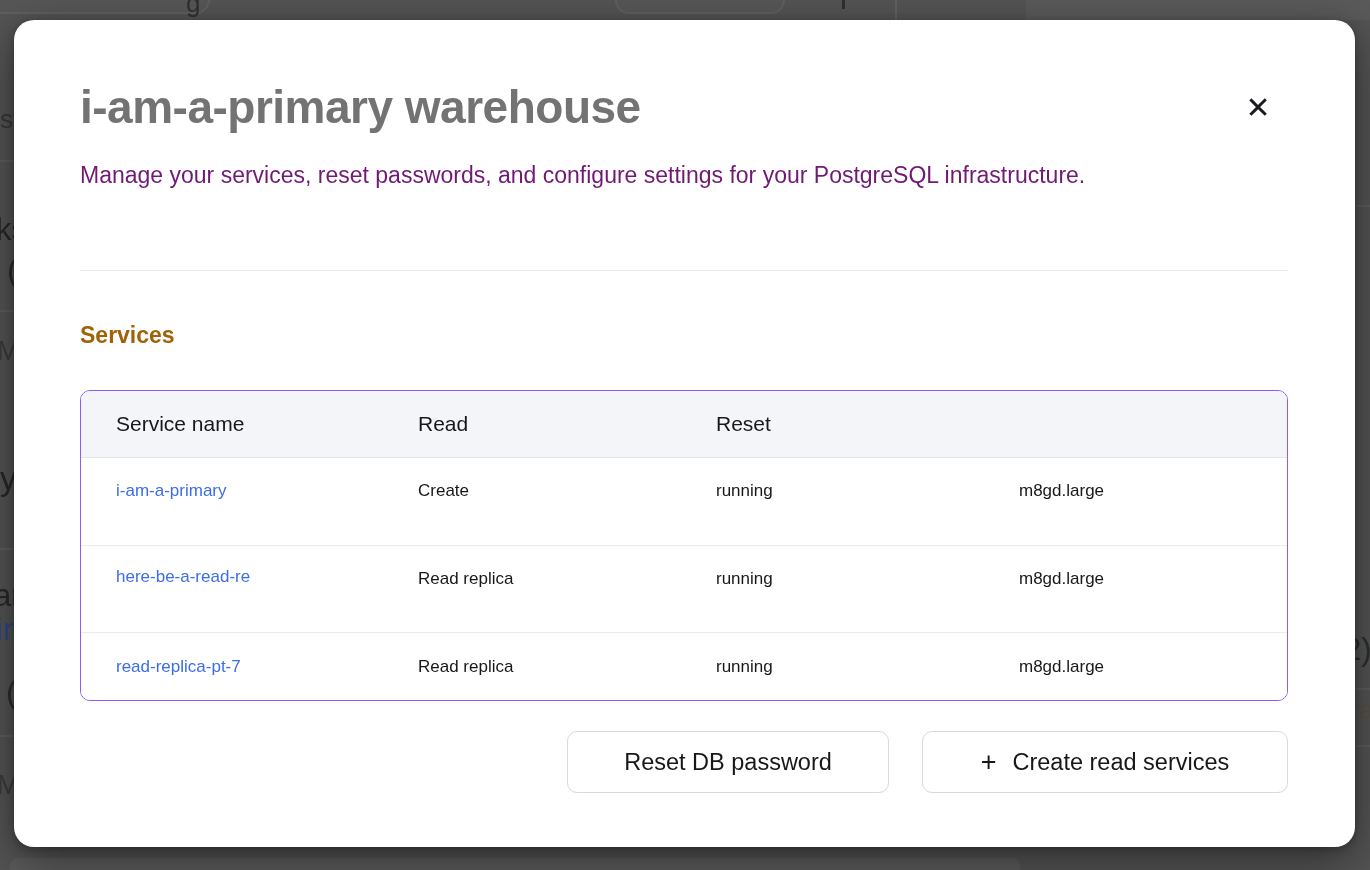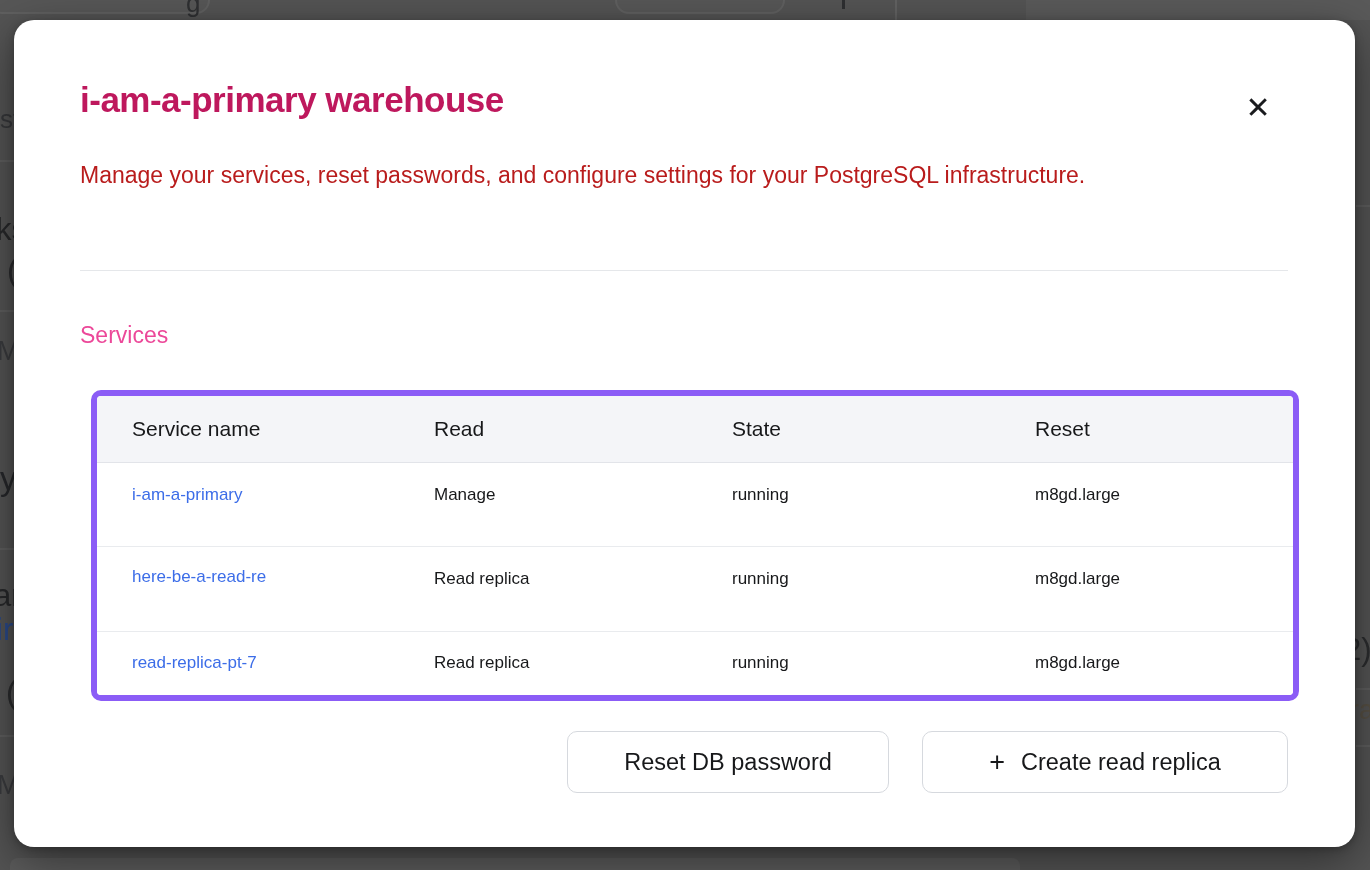--- a/index.html
+++ b/index.html
@@ -26,7 +26,7 @@
   }
   .modal-title {
     position:absolute; left:66px; top:60px;
-    font-size:35px; font-weight:700; letter-spacing:-0.5px; color:#be185d;
+    font-size:46px; font-weight:700; letter-spacing:-0.5px; color:#737373;
   }
   .close-btn {
     position:absolute; right:72px; top:62px; width:50px; height:50px;

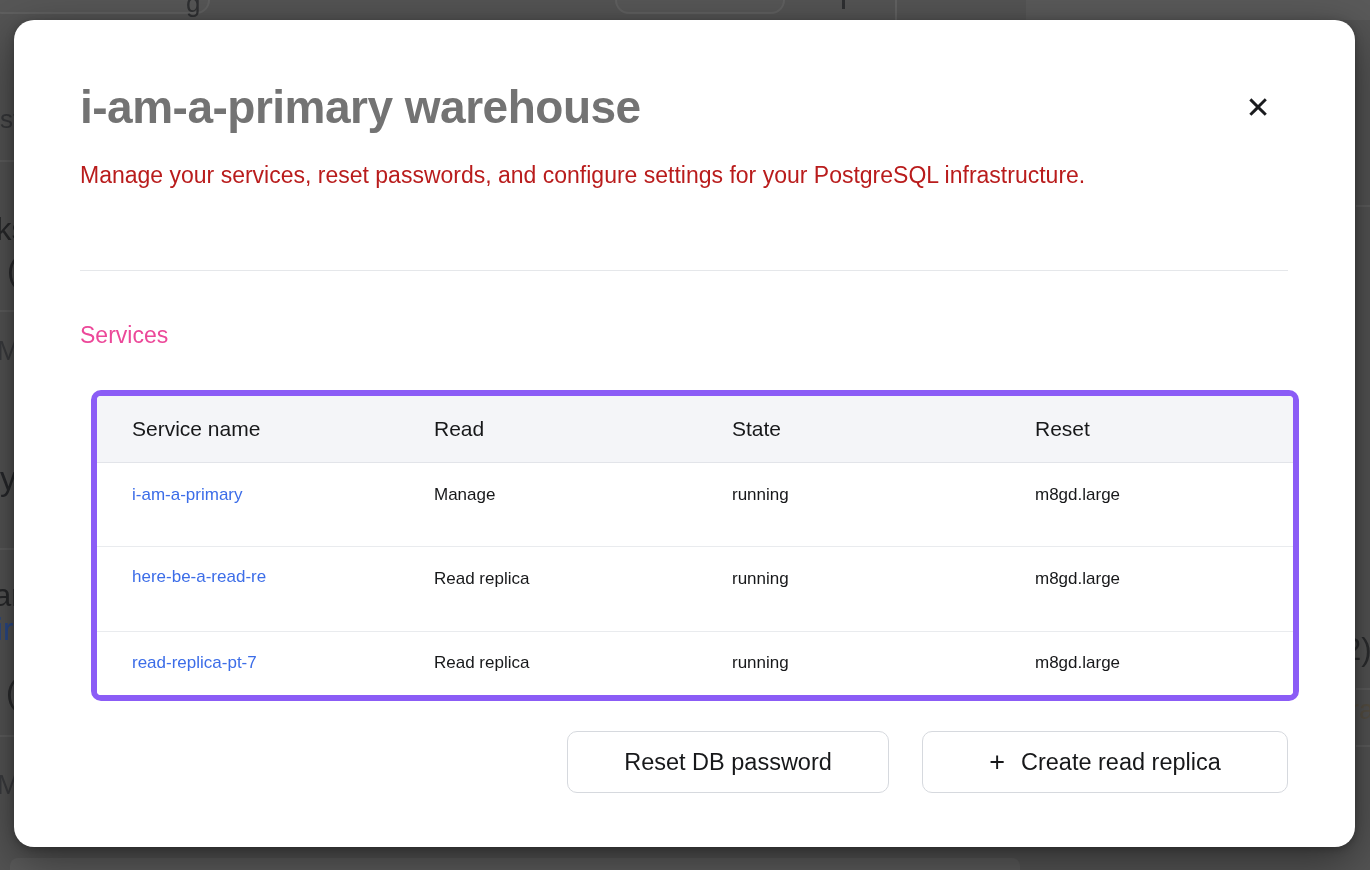--- a/index.html
+++ b/index.html
@@ -35,7 +35,7 @@
   }
   .modal-desc {
     position:absolute; left:66px; top:134px; width:1135px;
-    font-size:23px; line-height:42px; color:#b91c1c; font-weight:400;
+    font-size:23px; line-height:42px; color:#701a75; font-weight:400;
   }
   .divider { position:absolute; left:66px; right:67px; top:250px; height:1px; background:#e5e7ea; }
   .section-heading {

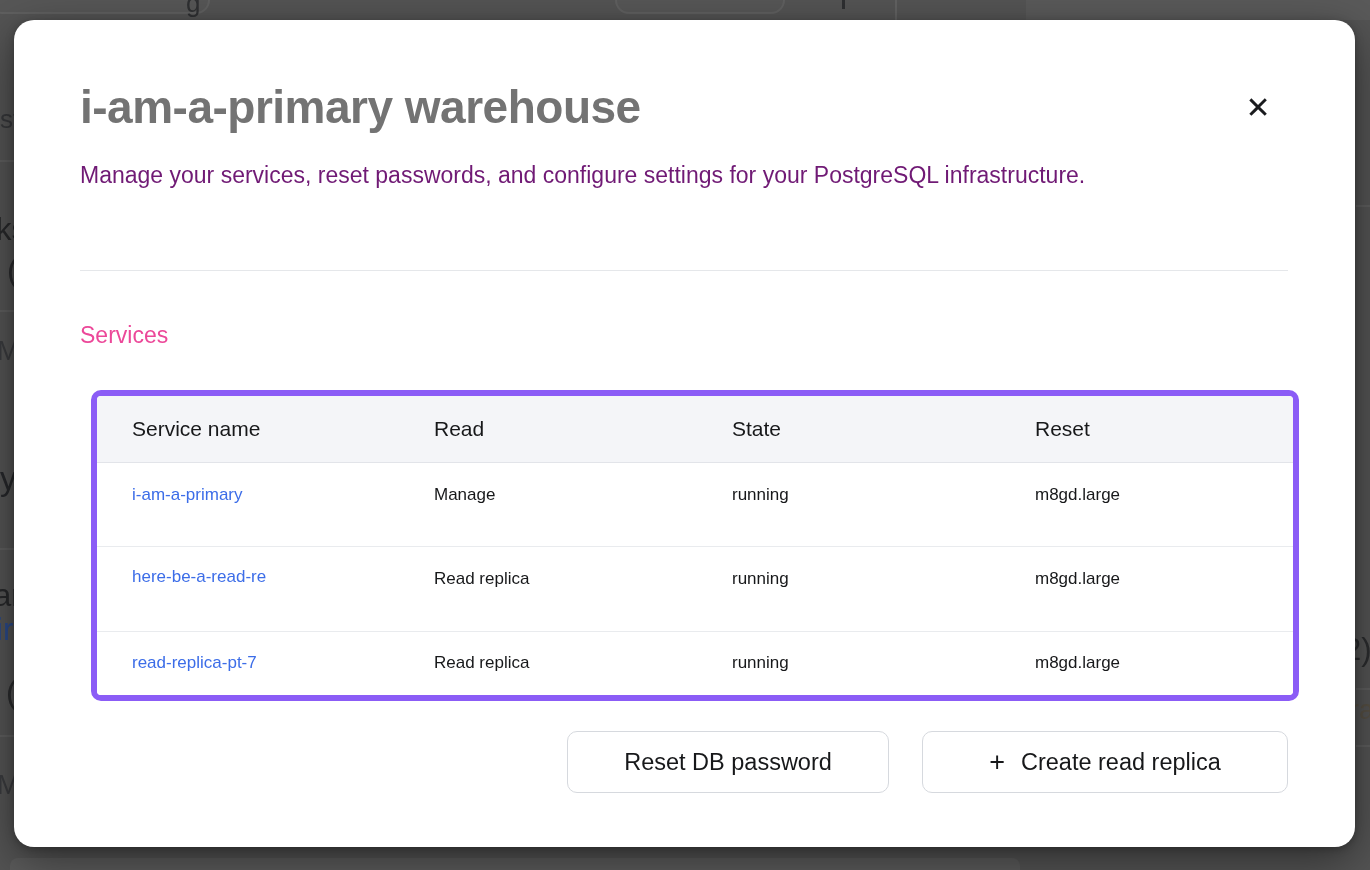--- a/index.html
+++ b/index.html
@@ -40,7 +40,7 @@
   .divider { position:absolute; left:66px; right:67px; top:250px; height:1px; background:#e5e7ea; }
   .section-heading {
     position:absolute; left:66px; top:302px;
-    font-size:23px; font-weight:400; color:#ec4899;
+    font-size:23px; font-weight:700; color:#a16207;
   }
 
   

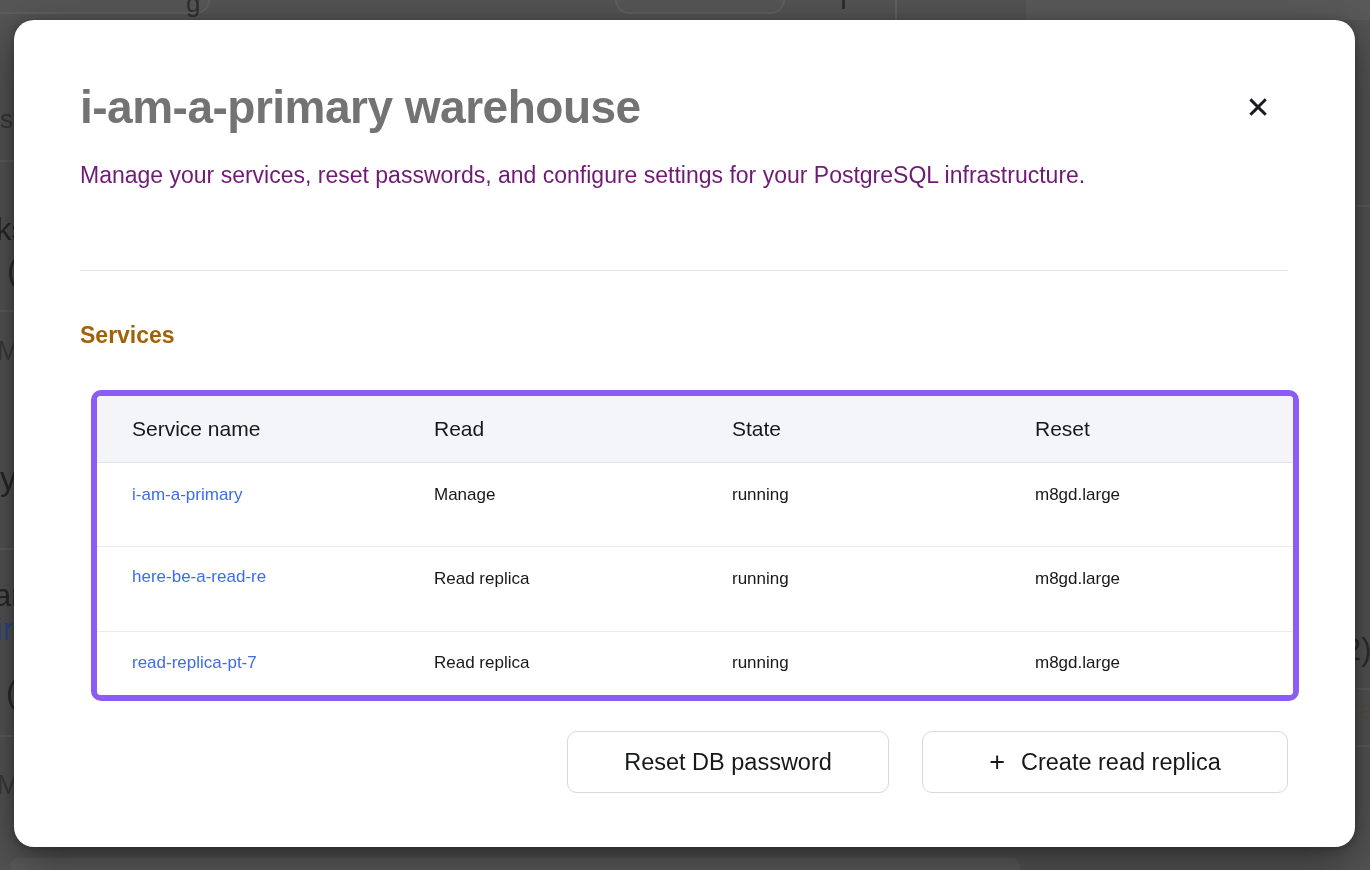--- a/index.html
+++ b/index.html
@@ -45,9 +45,9 @@
 
   
   .services-table {
-    position:absolute; left:77px; top:370px; width:1208px; height:311px;
-    border:6px solid #8b5cf6; border-radius:10px; overflow:hidden;
-    display:flex; flex-direction:column; background:#fff;justify-content:flex-end;
+    position:absolute; left:66px; top:370px; width:1208px; height:311px;
+    border:1px solid #8b5cf6; border-radius:10px; overflow:hidden;
+    display:flex; flex-direction:column; background:#fff;
   }
   .t-head {
     height:67px; flex:0 0 67px; background:#f4f5f8; border-bottom:1px solid #e2e4e9;

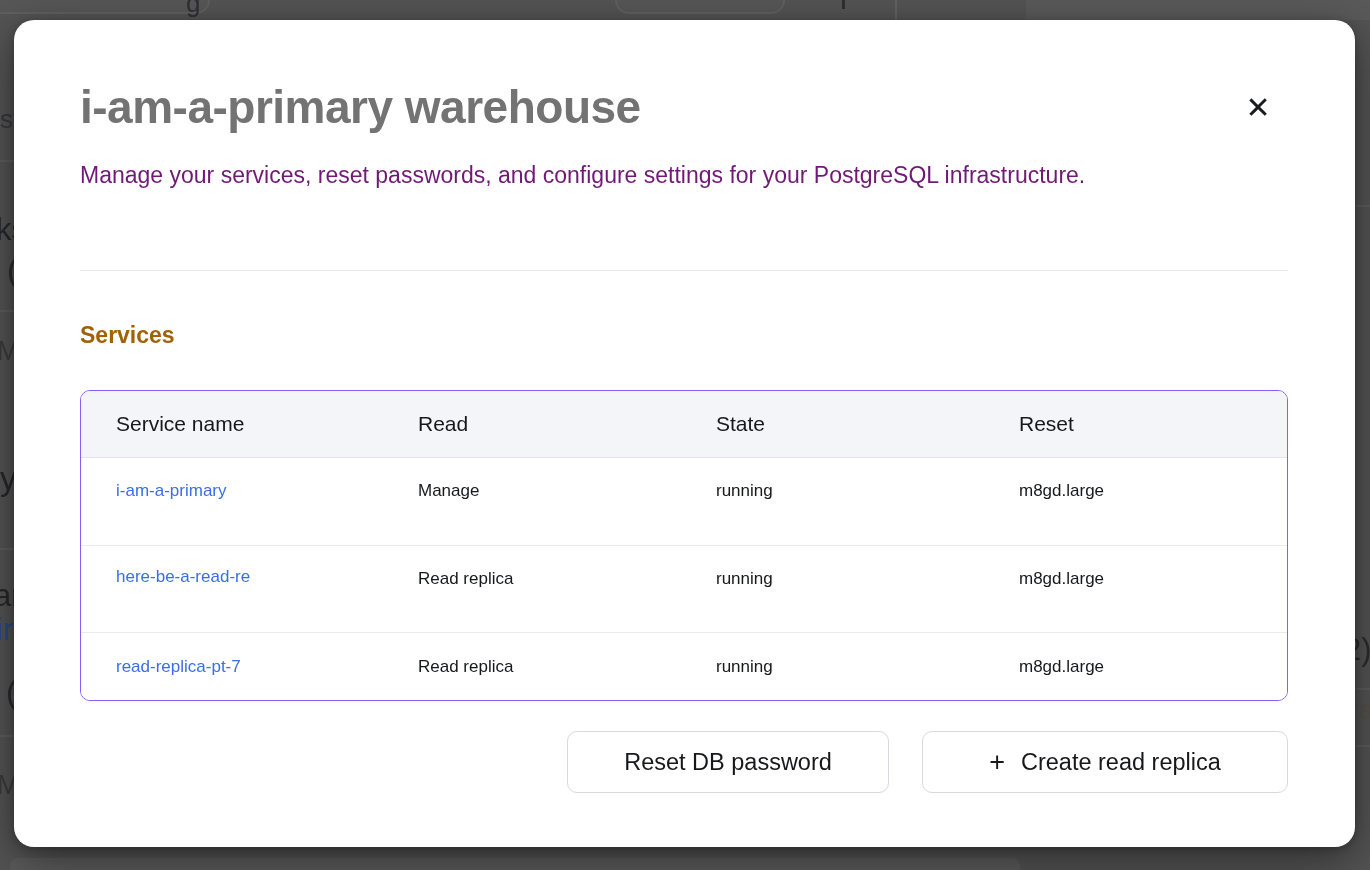--- a/index.html
+++ b/index.html
@@ -128,7 +128,6 @@
     <div class="t-head">
       <div class="cell-first">Service name</div>
       <div>Read</div>
-      <div>State</div>
       <div>Reset</div>
     </div>
 

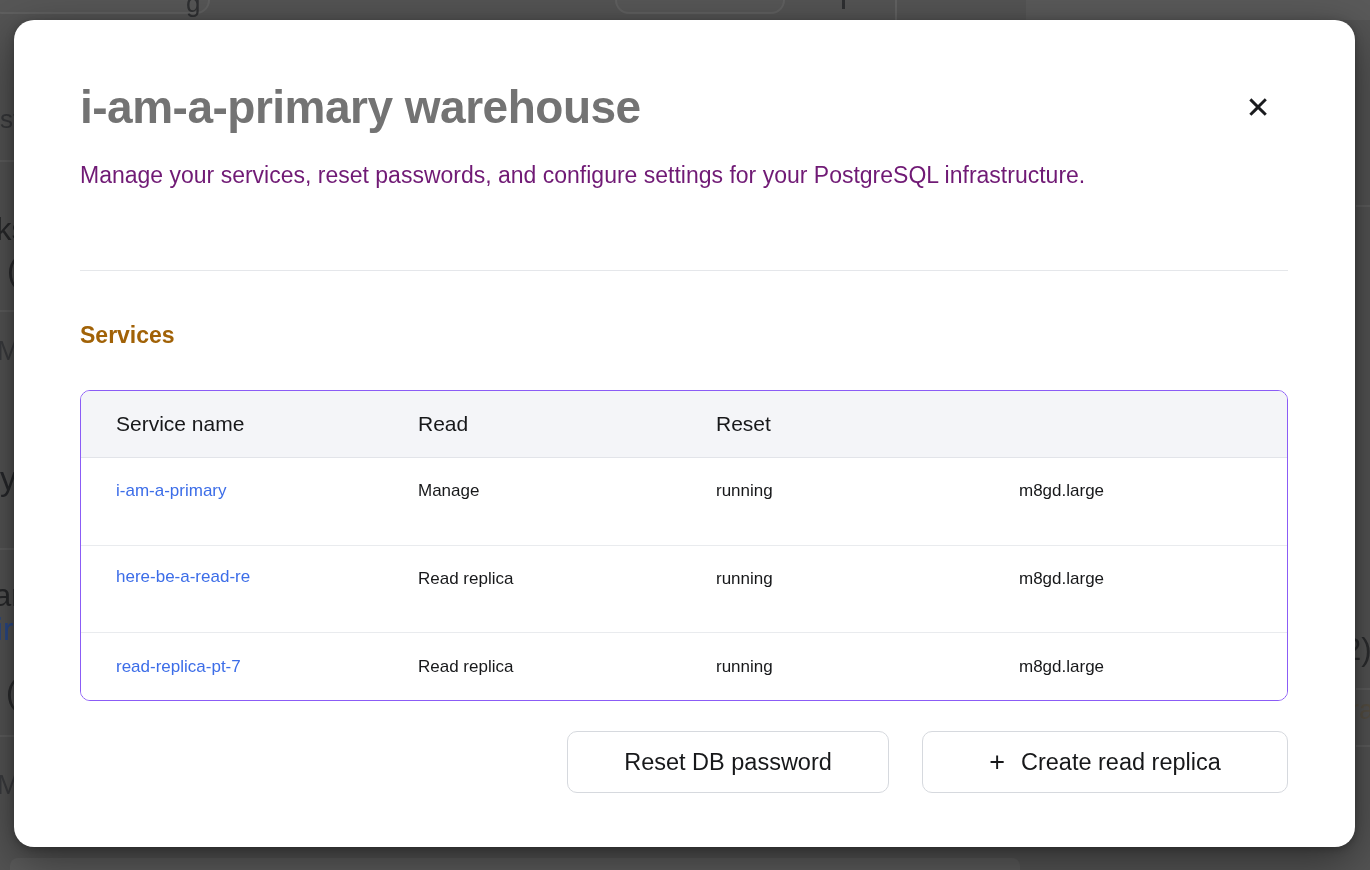--- a/index.html
+++ b/index.html
@@ -135,7 +135,7 @@
       <div class="cell-first">
         <a class="service-link">i-am-a-primary</a>
       </div>
-      <div>Manage</div>
+      <div>Create</div>
       <div>running</div>
       <div>m8gd.large</div>
     </div>

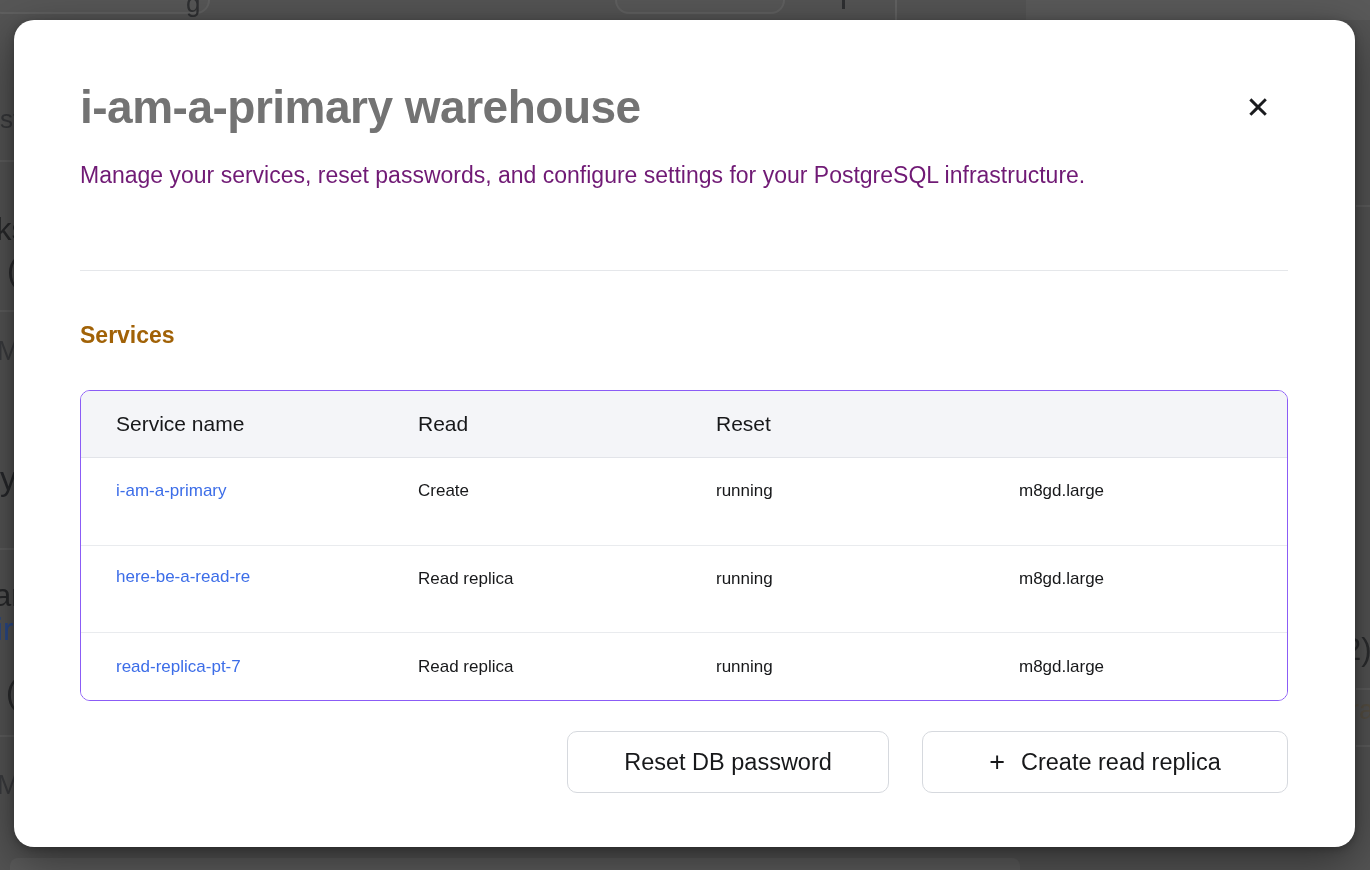--- a/index.html
+++ b/index.html
@@ -166,7 +166,7 @@
     </button>
     <button class="btn btn-create">
       <span class="plus-glyph">+</span>
-      <span>Create read replica</span>
+      <span>Create read services</span>
     </button>
   </div>
 

